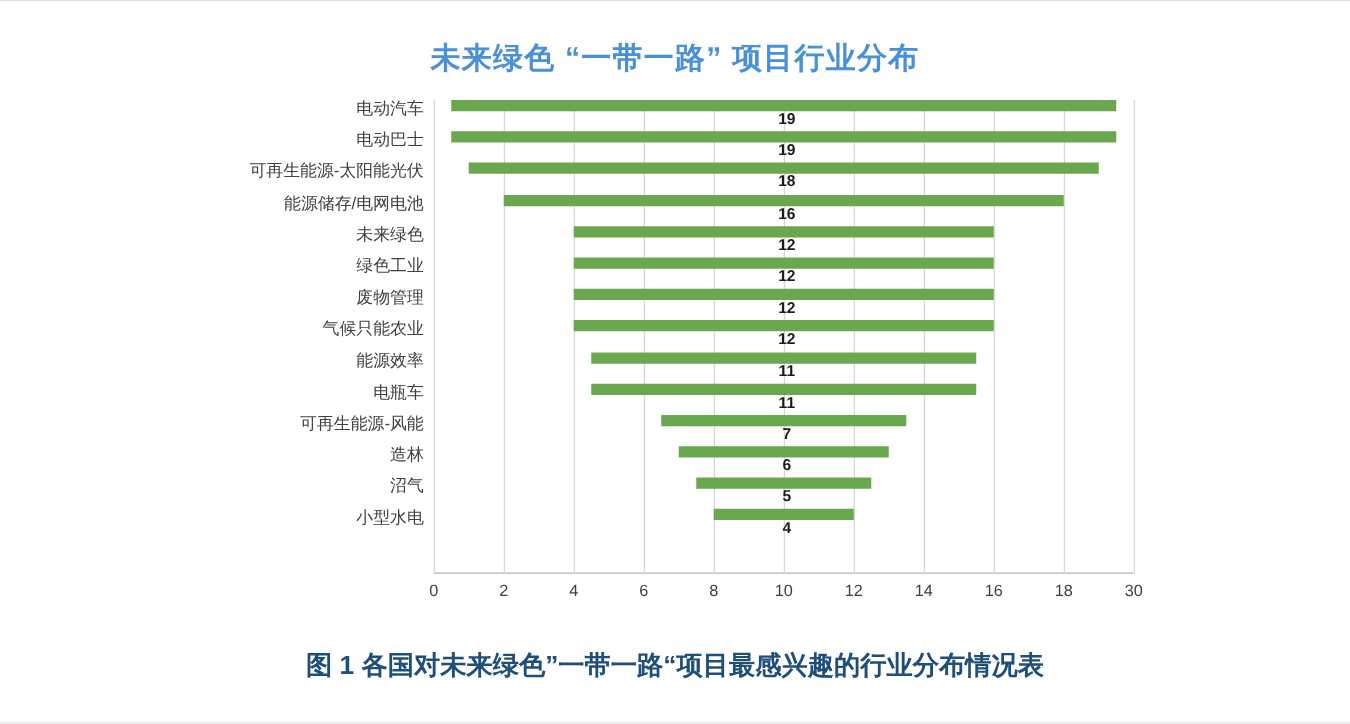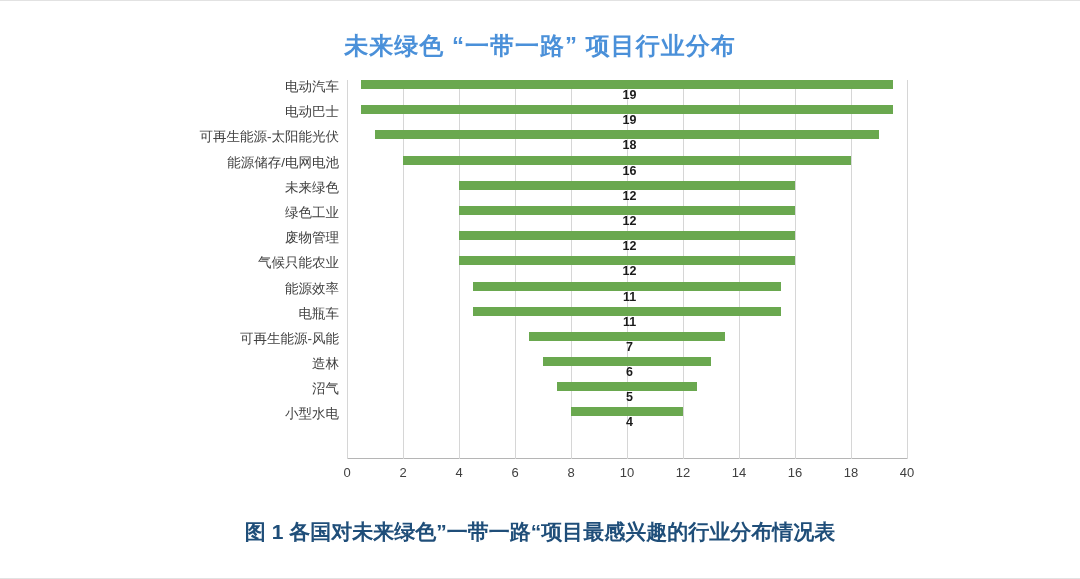--- a/index.html
+++ b/index.html
@@ -221,7 +221,7 @@
         <div class="x-tick" style="left: 392px;">14</div>
         <div class="x-tick" style="left: 448px;">16</div>
         <div class="x-tick" style="left: 504px;">18</div>
-        <div class="x-tick" style="left: 560px;">40</div>
+        <div class="x-tick" style="left: 560px;">30</div>
       </div>
   </div>
 

